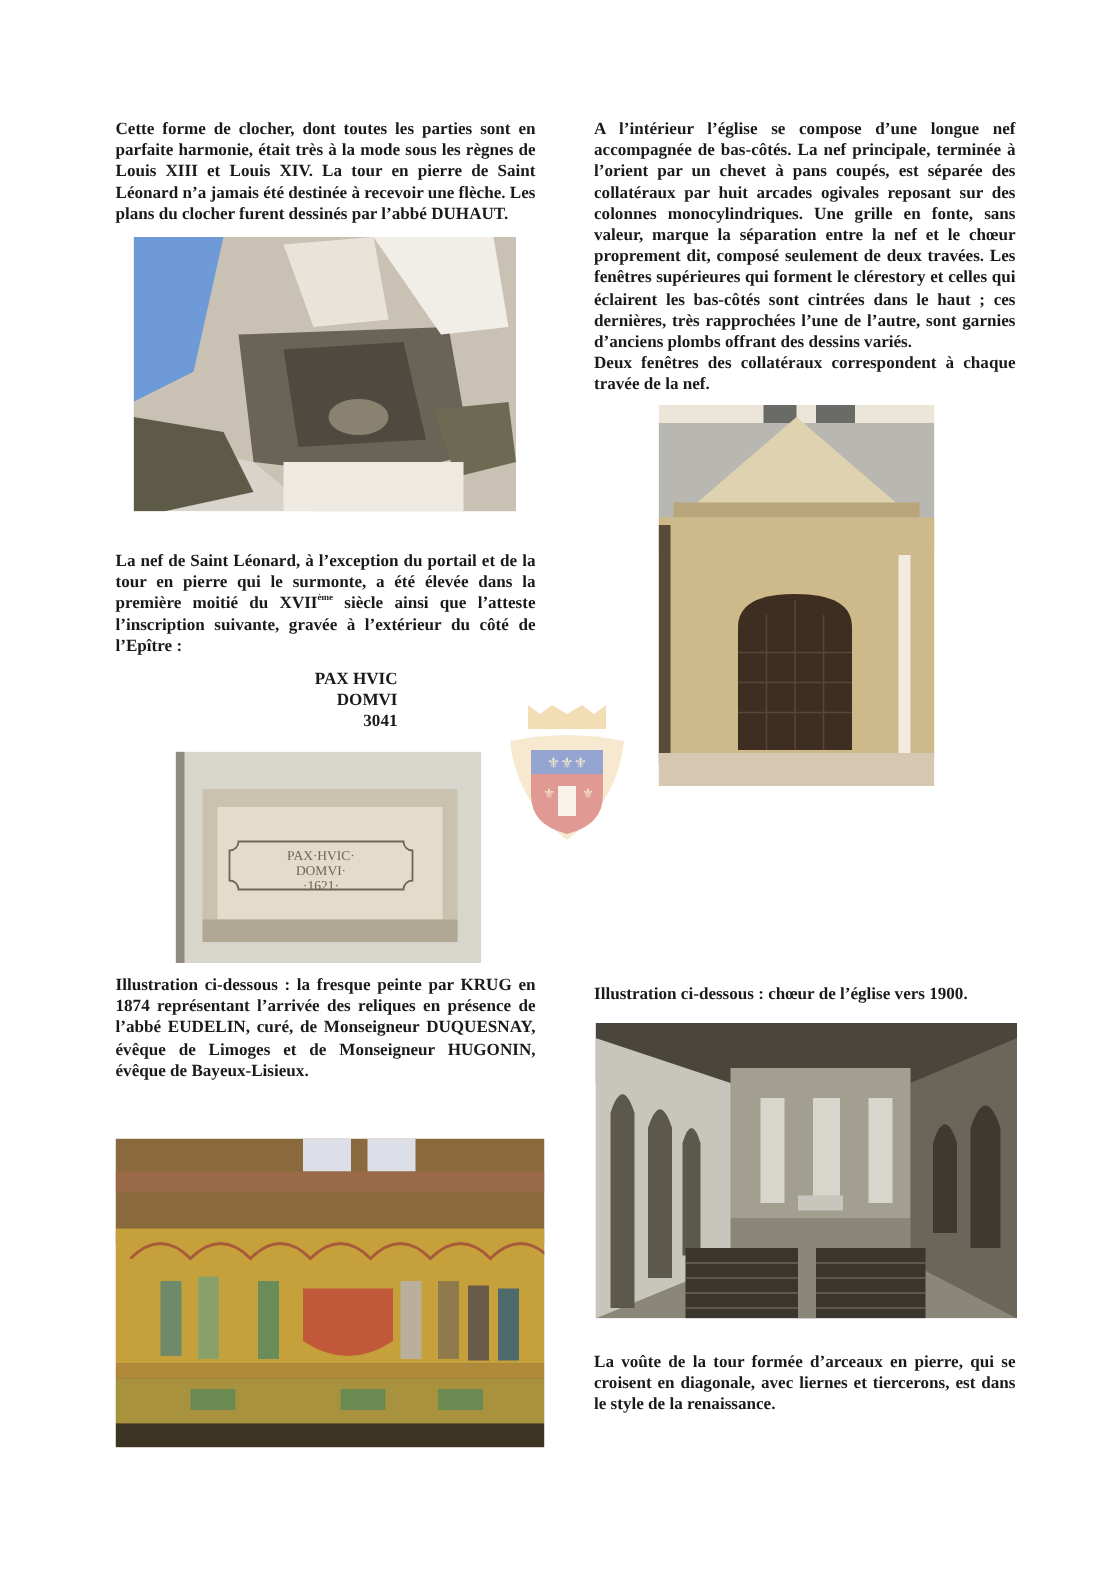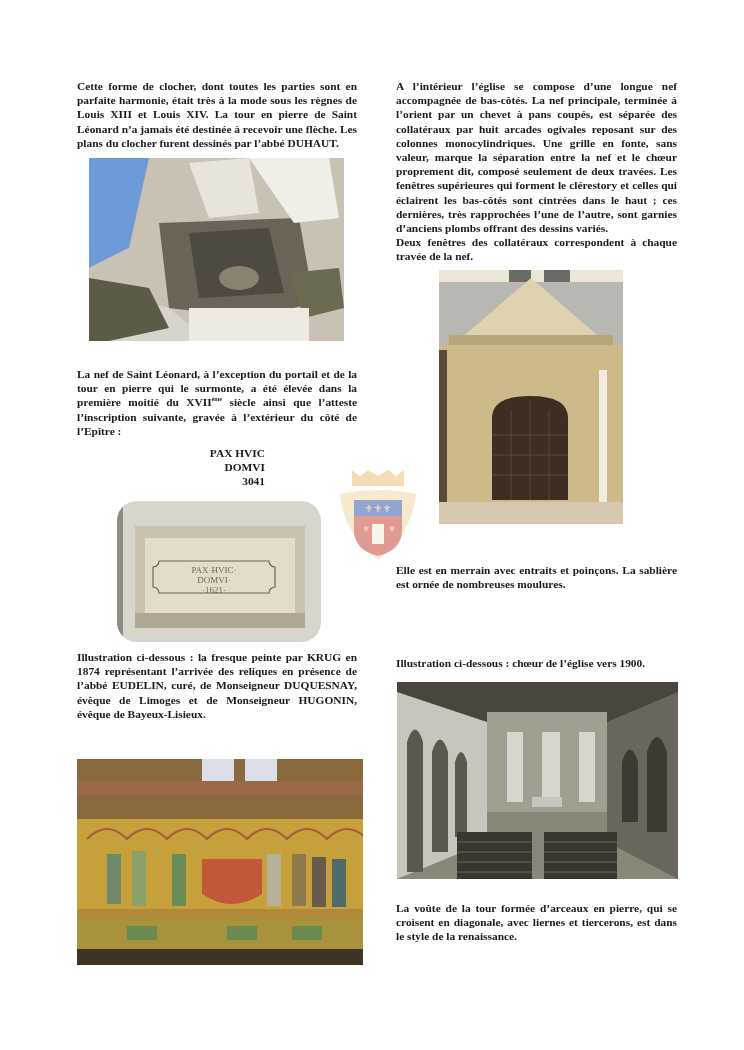--- a/index.html
+++ b/index.html
@@ -46,7 +46,7 @@
   <p>3041</p>
 </div>
 
-<div class="photo" style="left:117px; top:501px; width:204px; height:141px;border-radius:20px;">
+<div class="photo" style="left:117px; top:501px; width:204px; height:141px;">
   <svg viewBox="0 0 204 141" preserveAspectRatio="none">
     <rect width="204" height="141" fill="#d8d5cc"></rect>
     <rect x="0" y="0" width="6" height="141" fill="#8f8b80"></rect>

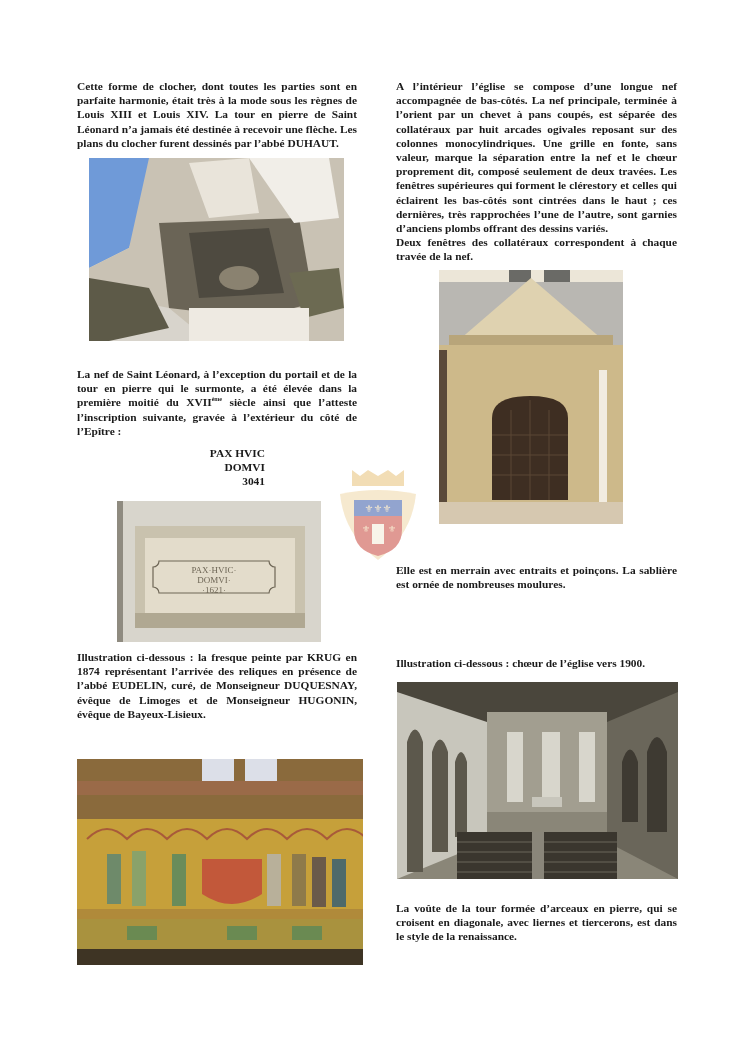--- a/index.html
+++ b/index.html
@@ -137,7 +137,6 @@
 </div>
 
 <div class="txt" style="left:396px; top:563px; width:281px;">
-  <p>Elle est en merrain avec entraits et poinçons. La sablière est ornée de nombreuses moulures.</p>
 </div>
 
 <div class="txt" style="left:396px; top:656px; width:281px;">

